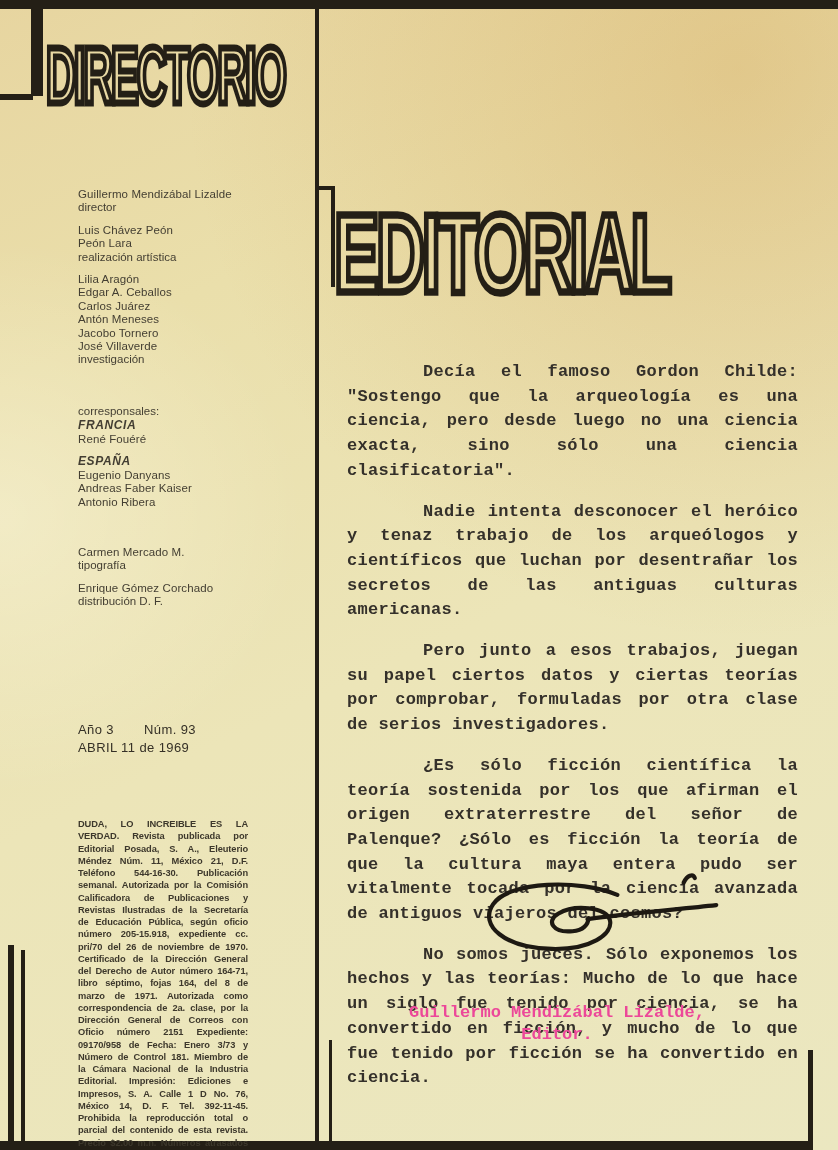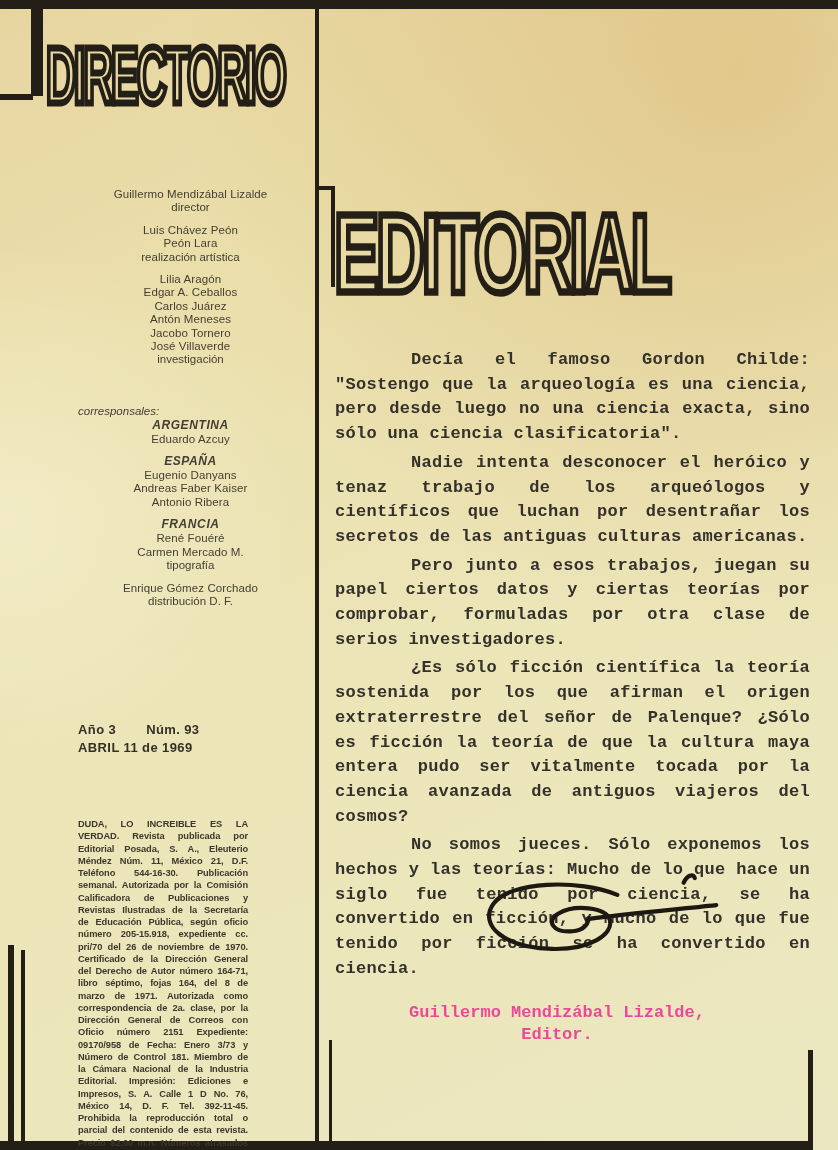--- a/index.html
+++ b/index.html
@@ -28,7 +28,7 @@
   .leftcol-block{position:absolute;left:78px;width:225px;color:#433e32;}
   .person-line{font-size:11.5px;line-height:13.4px;letter-spacing:0.1px;}
   .role-line{font-size:11.5px;line-height:13.4px;}
-  .group{margin-bottom:9px;text-align:center;}
+  .group{margin-bottom:9px;}
   .country-line{font-size:12px;line-height:13.8px;font-style:italic;font-weight:bold;letter-spacing:0.6px;}
   .corr-label{font-size:11.5px;line-height:14px;font-style:italic;margin-bottom:1px;}
 

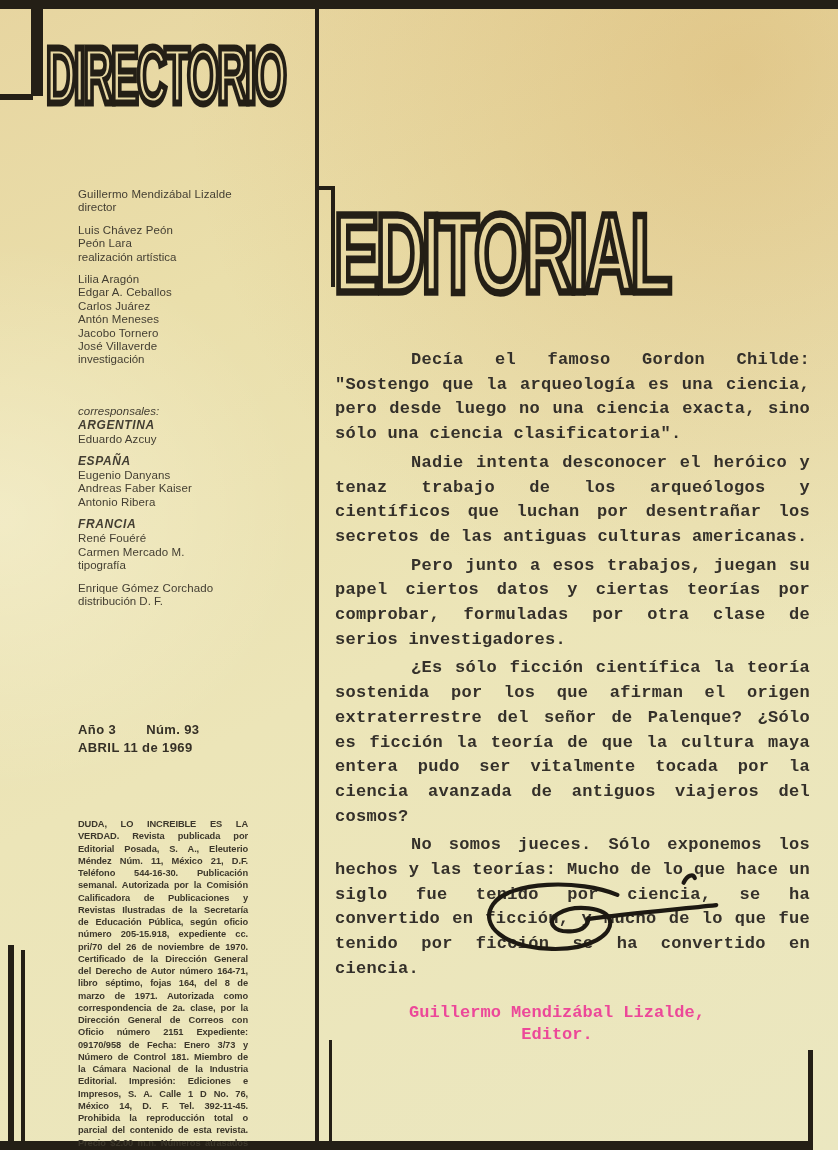--- a/index.html
+++ b/index.html
@@ -48,7 +48,7 @@
     font-weight:bold;font-size:17px;line-height:24.7px;letter-spacing:0.3px;
     color:#34302a;text-align:justify;
   }
-  #editorial-body p{margin:4px;text-indent:76px;}
+  #editorial-body p{margin:16px;text-indent:76px;}
 
   #signoff{
     left:392px;top:1002px;width:330px;text-align:center;

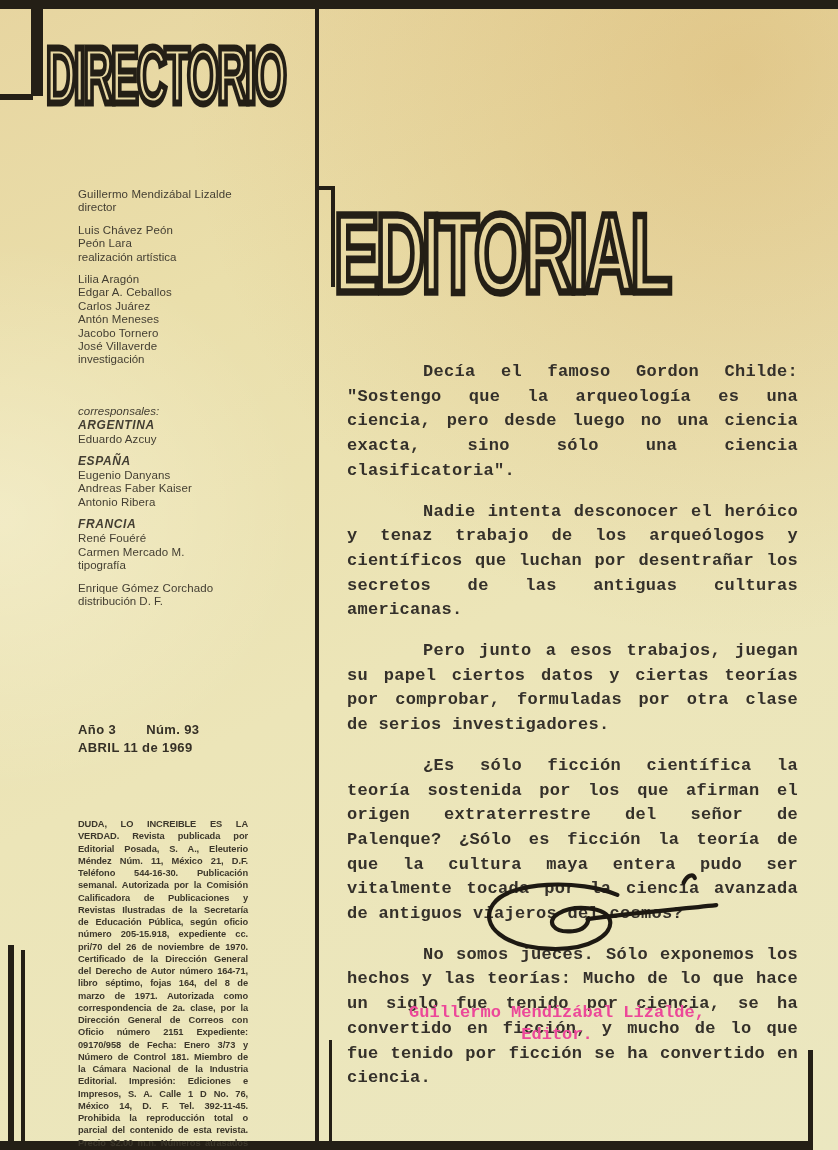--- a/index.html
+++ b/index.html
@@ -30,7 +30,7 @@
   .role-line{font-size:11.5px;line-height:13.4px;}
   .group{margin-bottom:9px;}
   .country-line{font-size:12px;line-height:13.8px;font-style:italic;font-weight:bold;letter-spacing:0.6px;}
-  .corr-label{font-size:11.5px;line-height:14px;font-style:italic;margin-bottom:1px;}
+  .corr-label{font-size:11.5px;line-height:14px;margin-bottom:1px;}
 
   #issue-block{top:721px;font-weight:bold;color:#353026;font-size:13px;line-height:17.5px;letter-spacing:0.4px;}
   #issue-block .issue-row span{display:inline-block;}

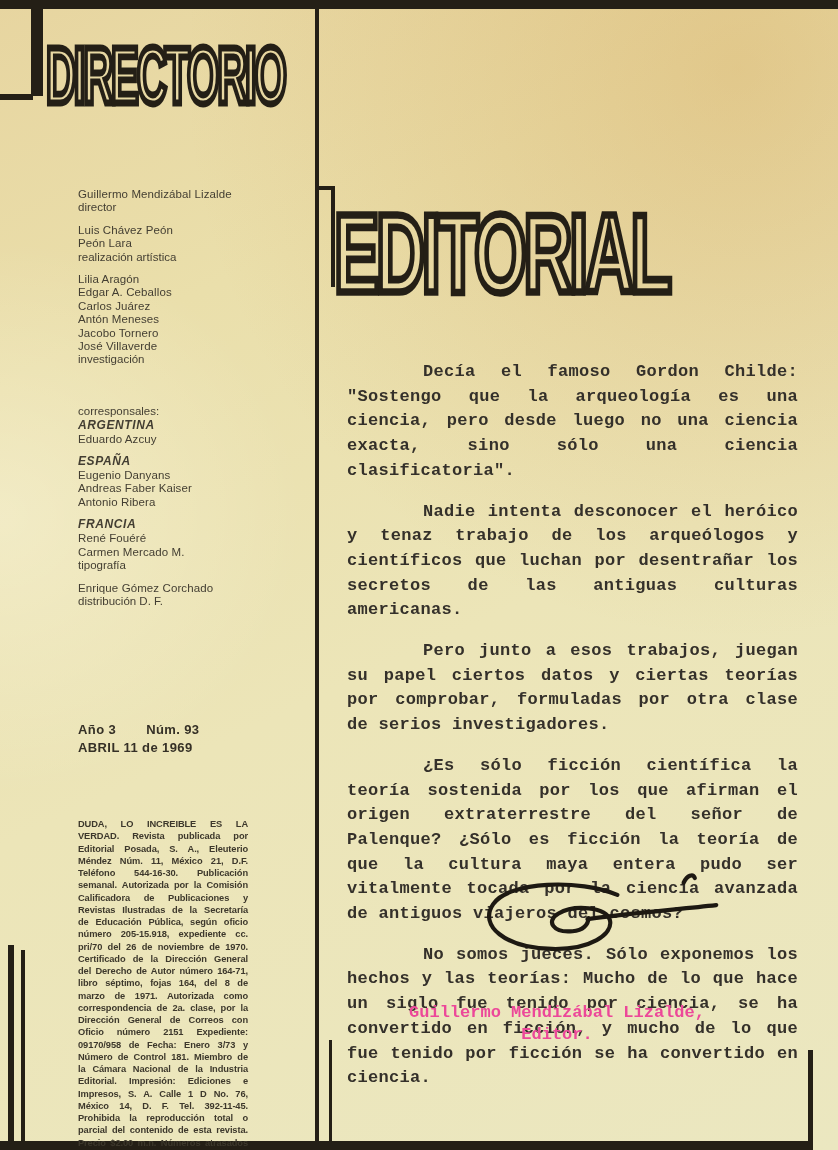--- a/index.html
+++ b/index.html
@@ -113,10 +113,6 @@
 <div class="leftcol-block" id="correspondents-block" style="top:404px">
   <div class="corr-label">corresponsales:</div>
   <div class="group">
-    <div class="country-line">ARGENTINA</div>
-    <div class="person-line">Eduardo Azcuy</div>
-  </div>
-  <div class="group">
     <div class="country-line">ESPAÑA</div>
     <div class="person-line">Eugenio Danyans</div>
     <div class="person-line">Andreas Faber Kaiser</div>

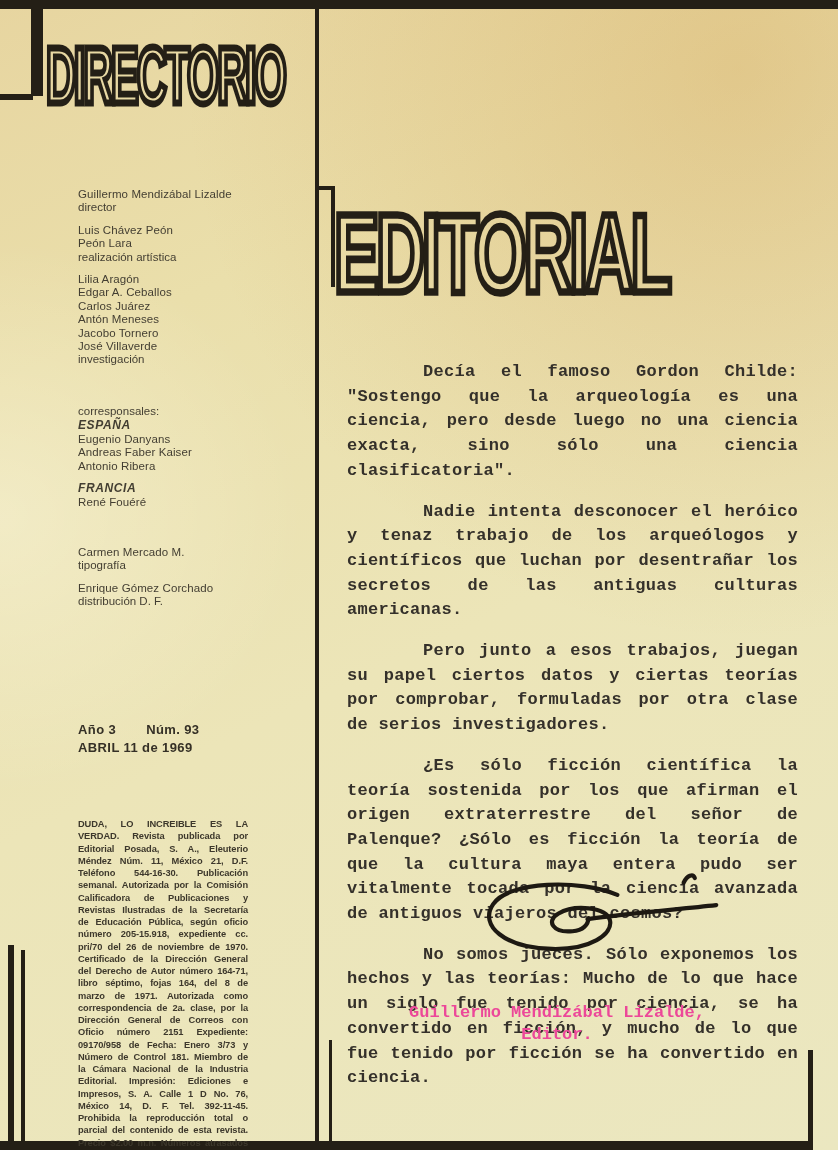--- a/index.html
+++ b/index.html
@@ -113,14 +113,14 @@
 <div class="leftcol-block" id="correspondents-block" style="top:404px">
   <div class="corr-label">corresponsales:</div>
   <div class="group">
+    <div class="country-line">FRANCIA</div>
+    <div class="person-line">René Fouéré</div>
+  </div>
+  <div class="group">
     <div class="country-line">ESPAÑA</div>
     <div class="person-line">Eugenio Danyans</div>
     <div class="person-line">Andreas Faber Kaiser</div>
     <div class="person-line">Antonio Ribera</div>
-  </div>
-  <div class="group">
-    <div class="country-line">FRANCIA</div>
-    <div class="person-line">René Fouéré</div>
   </div>
 </div>
 

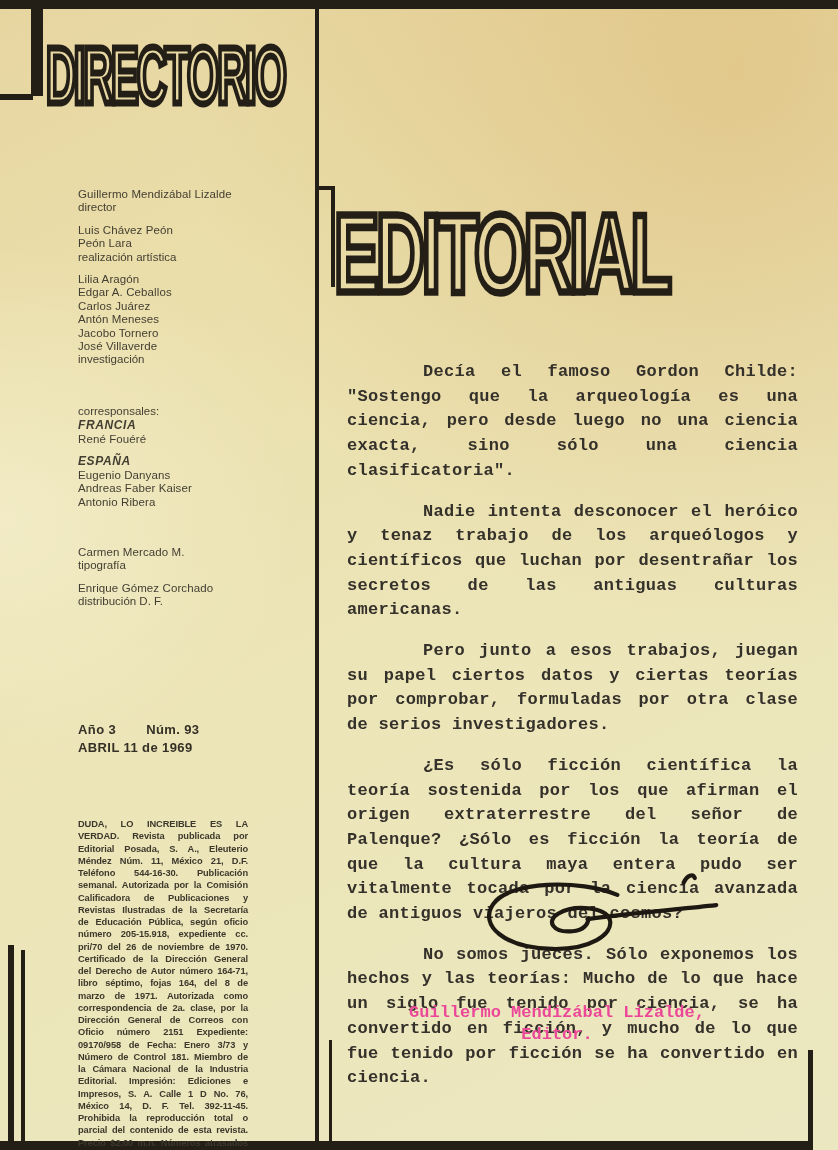--- a/index.html
+++ b/index.html
@@ -32,7 +32,7 @@
   .country-line{font-size:12px;line-height:13.8px;font-style:italic;font-weight:bold;letter-spacing:0.6px;}
   .corr-label{font-size:11.5px;line-height:14px;margin-bottom:1px;}
 
-  #issue-block{top:721px;font-weight:bold;color:#353026;font-size:13px;line-height:17.5px;letter-spacing:0.4px;}
+  #issue-block{top:721px;font-weight:normal;color:#353026;font-size:13px;line-height:17.5px;letter-spacing:0.4px;}
   #issue-block .issue-row span{display:inline-block;}
   #issue-block .num{margin-left:30px;}
 

